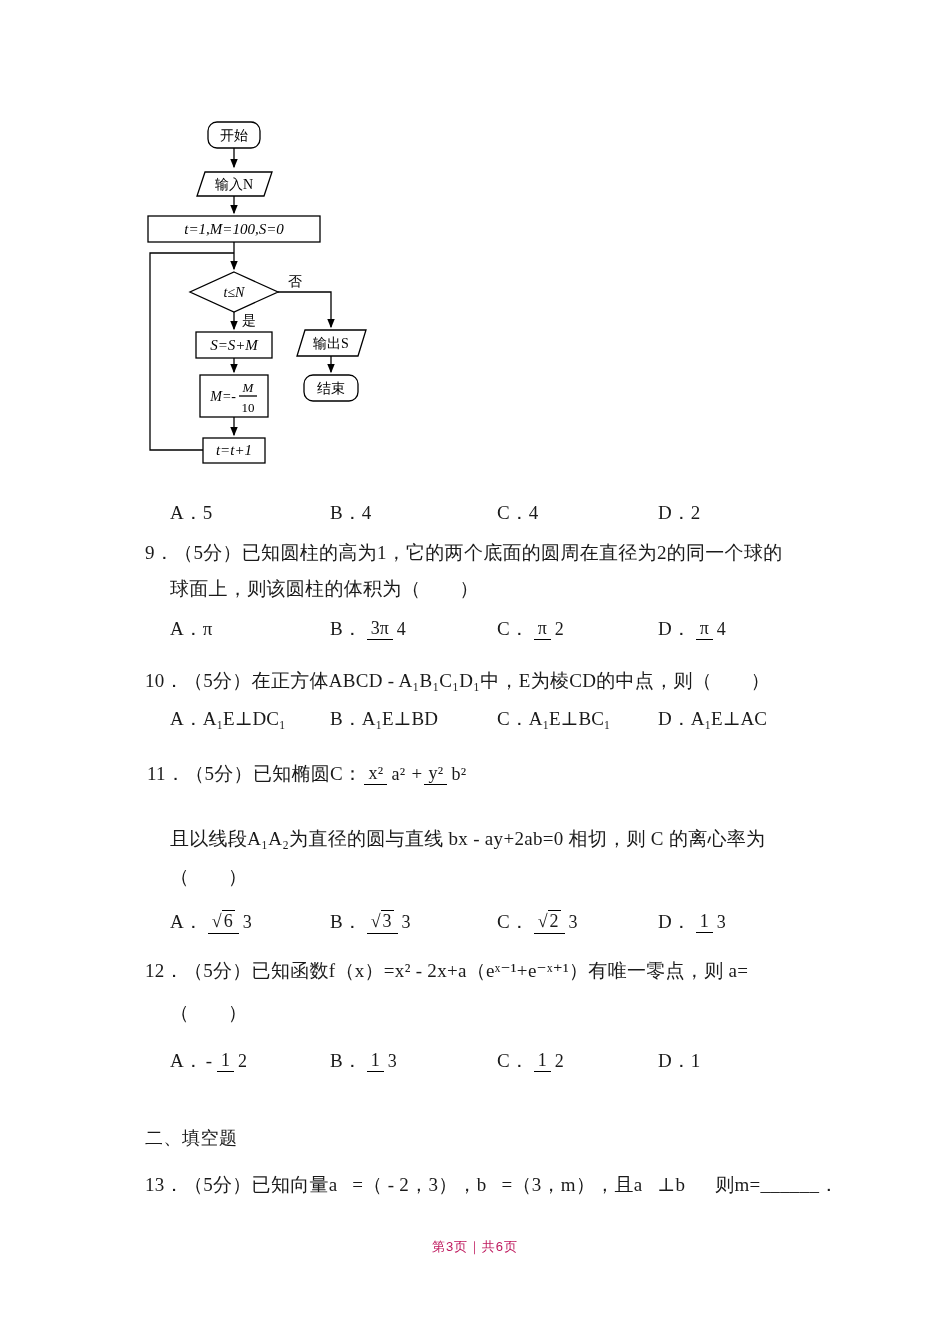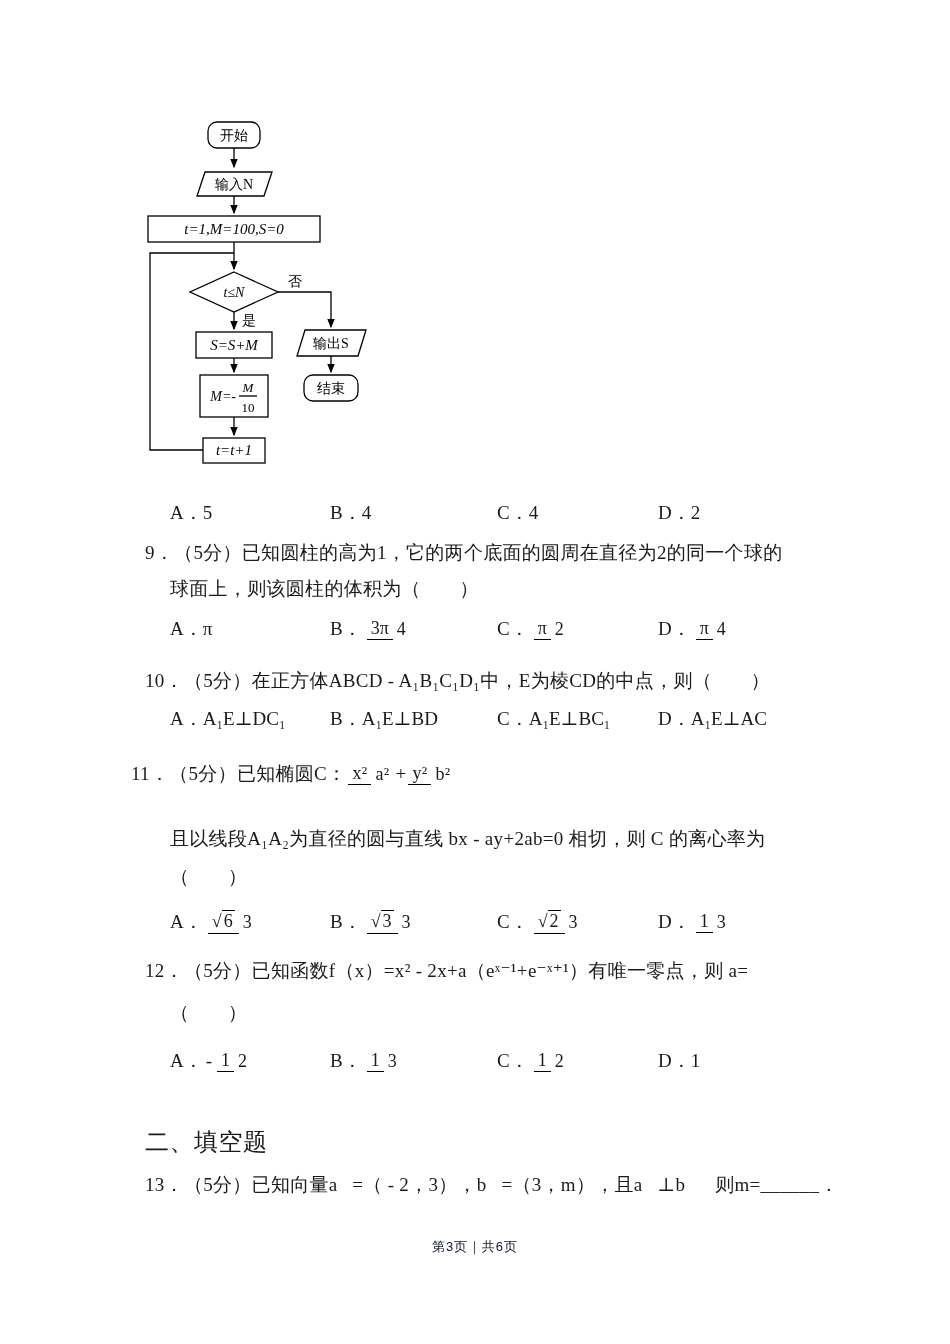--- a/index.html
+++ b/index.html
@@ -116,7 +116,7 @@
   <span class="opt">D．A₁E⊥AC</span>
 </div>
 
-<div class="abs flexline" style="left:131px;top:748px;height:52px">
+<div class="abs flexline" style="left:147px;top:748px;height:52px">
   <span>11．（5分）已知椭圆C：</span>
   <span class="frac">
       <span class="n">x²</span>

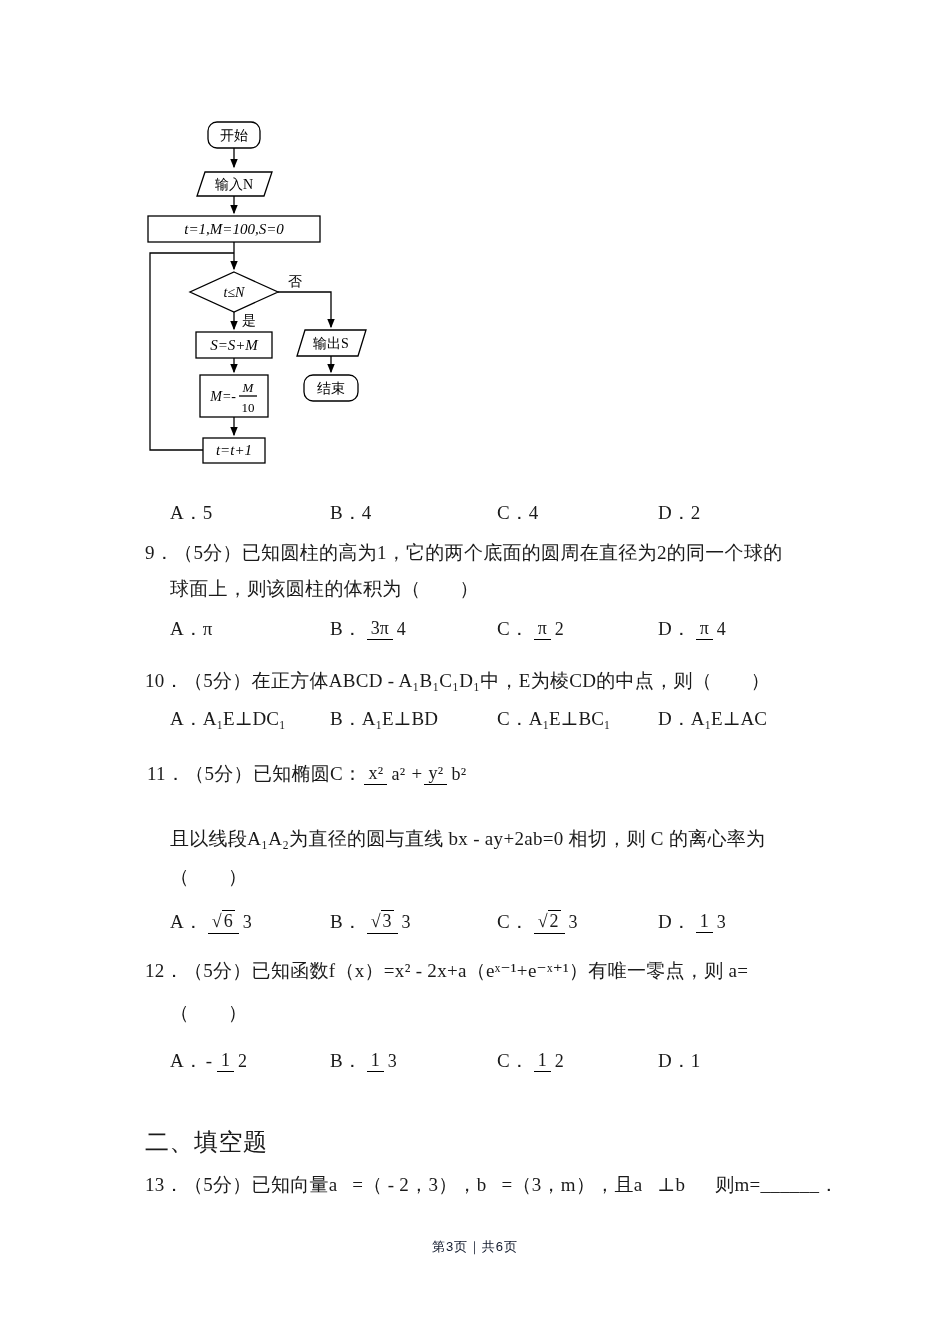--- a/index.html
+++ b/index.html
@@ -18,7 +18,7 @@
   .frac .d{padding:1px 4px 0}
   .rd{padding-right:0}
   .rv{border-top:1.3px solid #000;padding:0 2px}
-  .sec{font-size:24px;letter-spacing:0.5px}
+  .sec{font-size:18px;letter-spacing:0.5px}
   .footer{position:absolute;left:0;right:0;text-align:center;font-size:13px;color:#0f172a;
           font-family:"Liberation Sans","DejaVu Sans",sans-serif;letter-spacing:1px}
   svg text{font-family:"Liberation Serif","DejaVu Serif",serif}

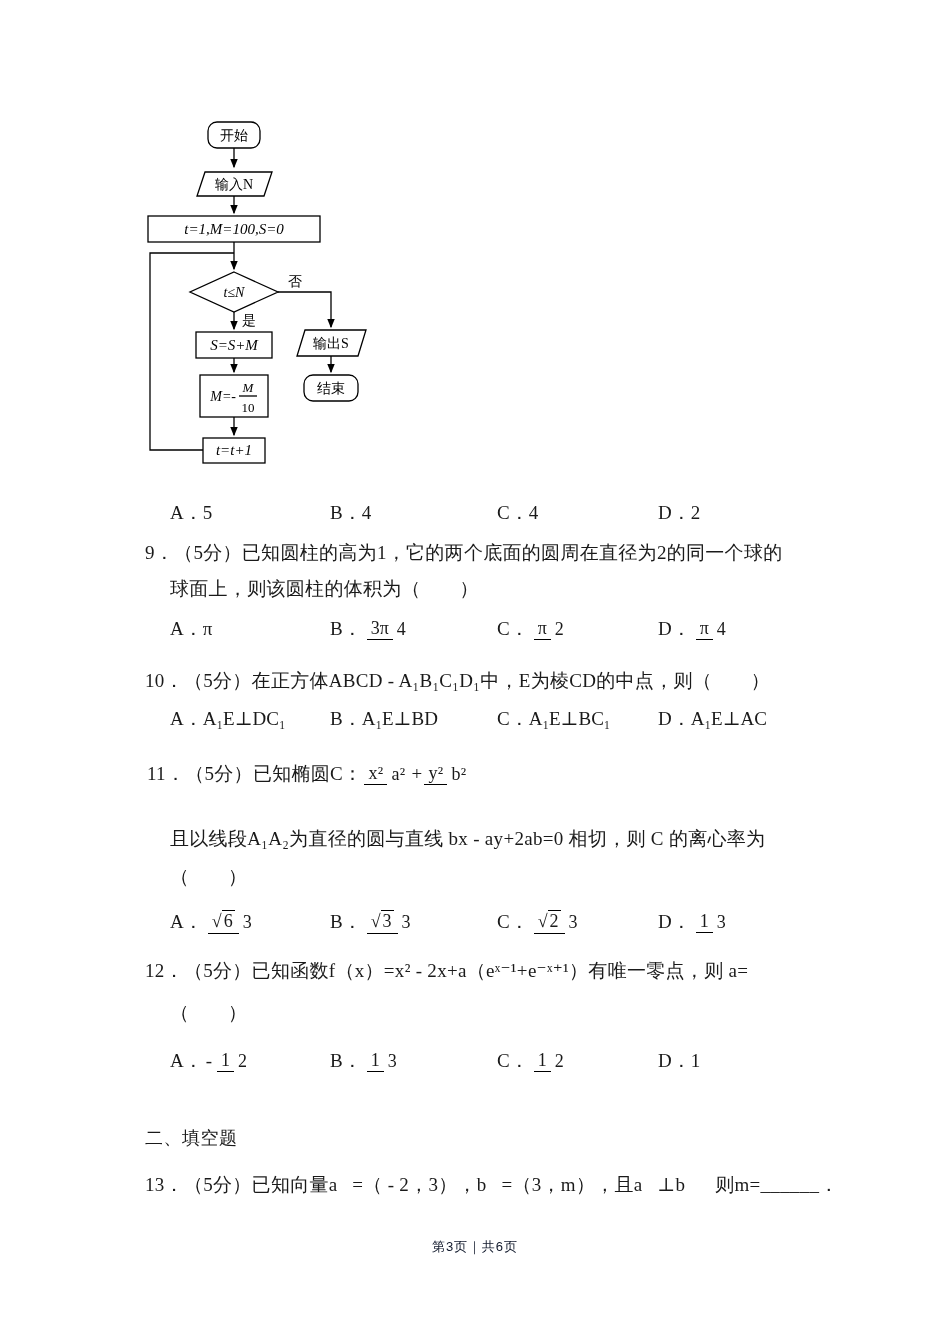--- a/index.html
+++ b/index.html
@@ -19,7 +19,7 @@
   .rd{padding-right:0}
   .rv{border-top:1.3px solid #000;padding:0 2px}
   .sec{font-size:18px;letter-spacing:0.5px}
-  .footer{position:absolute;left:0;right:0;text-align:center;font-size:13px;color:#0f172a;
+  .footer{position:absolute;left:0;right:0;text-align:center;font-size:13px;color:#be185d;
           font-family:"Liberation Sans","DejaVu Sans",sans-serif;letter-spacing:1px}
   svg text{font-family:"Liberation Serif","DejaVu Serif",serif}
 </style>

